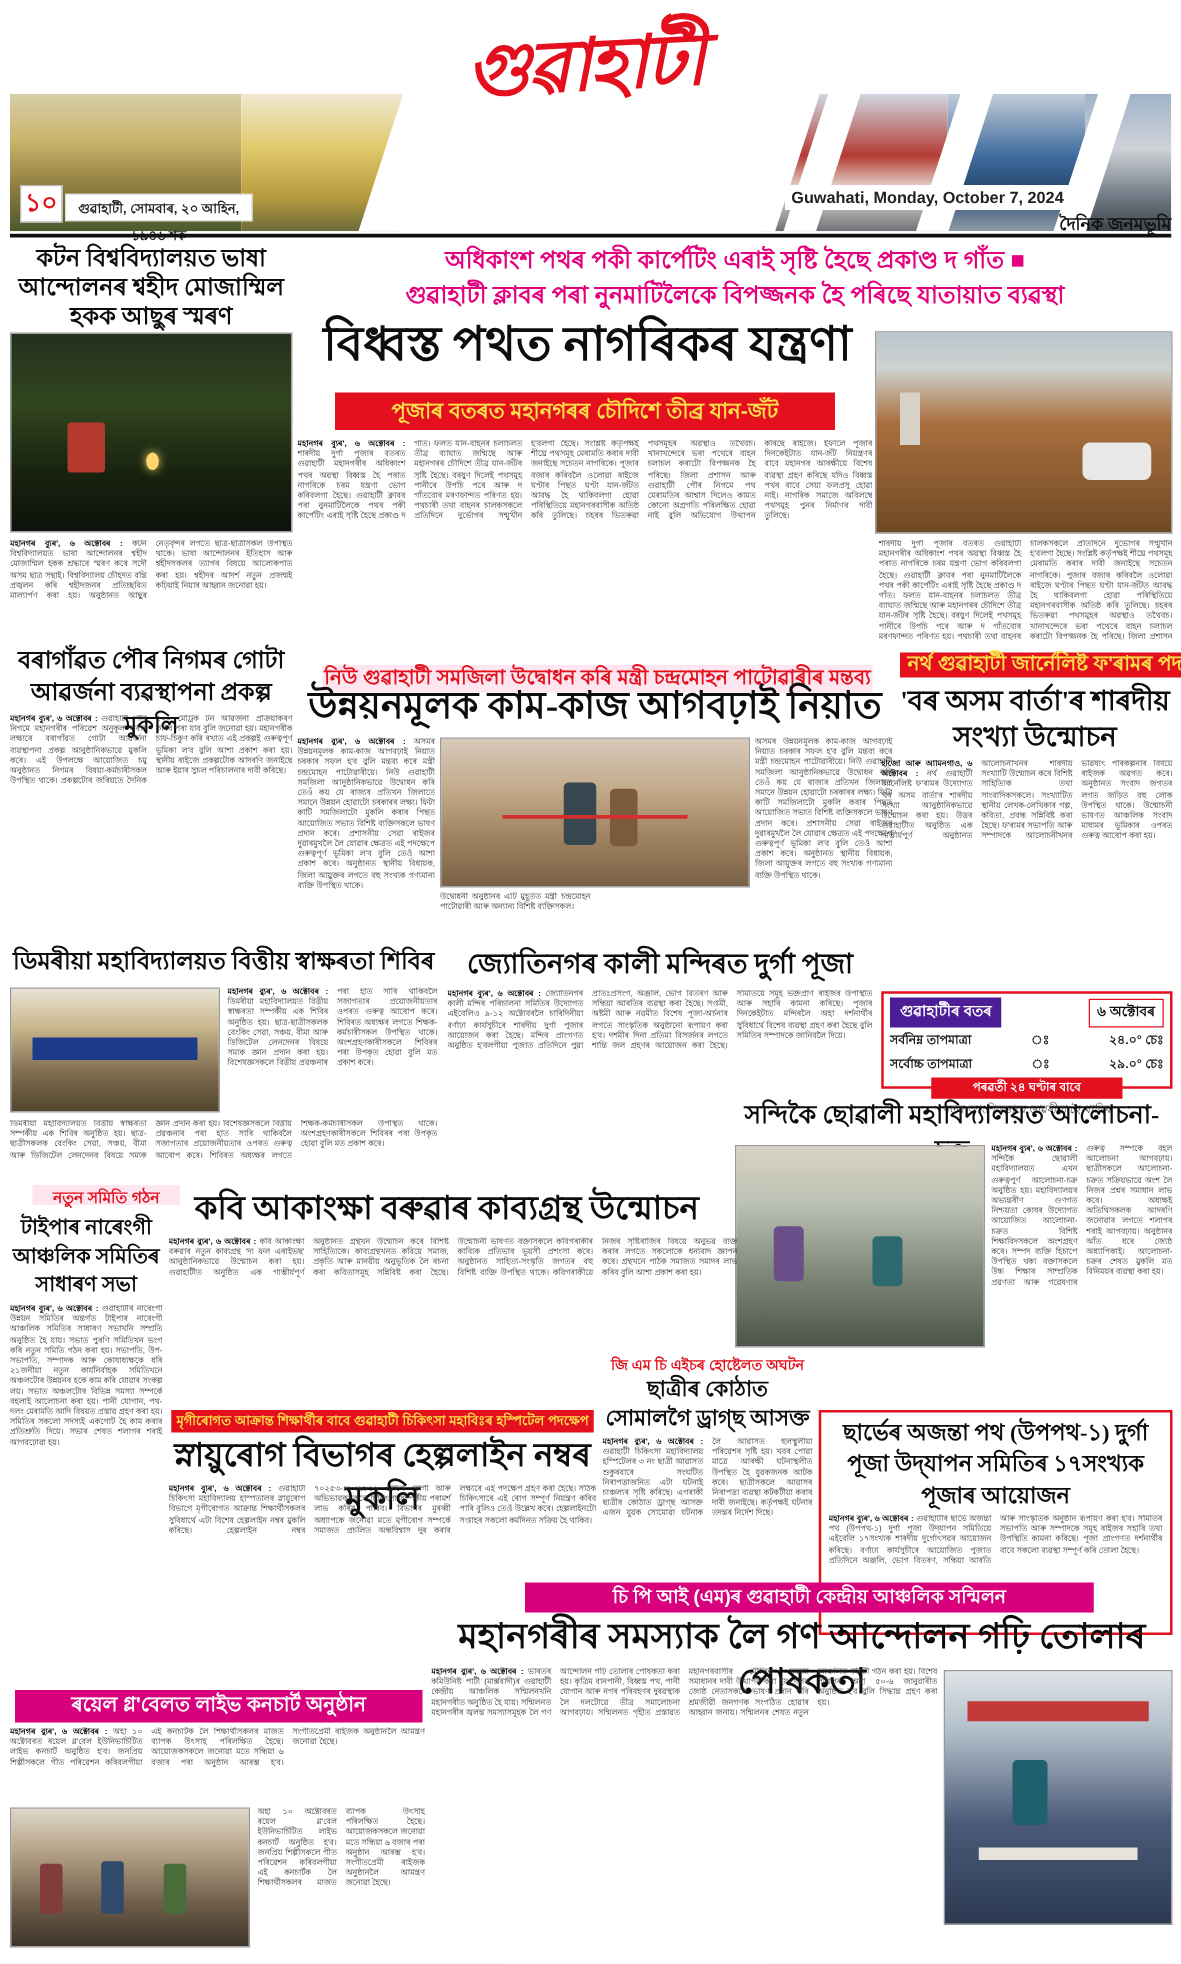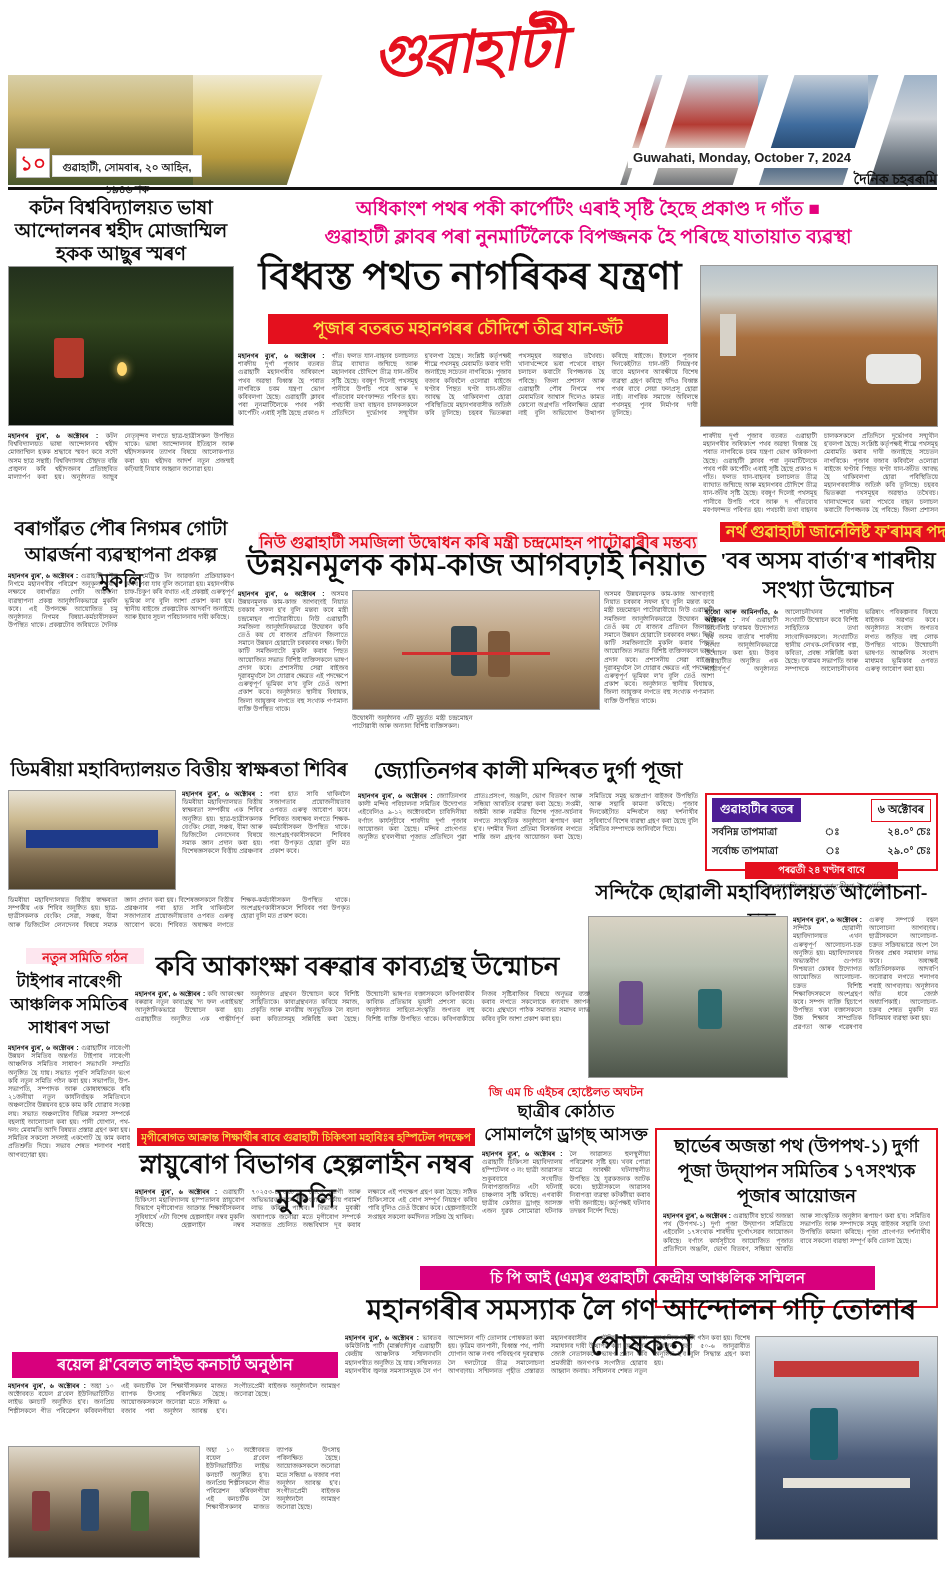--- a/index.html
+++ b/index.html
@@ -78,7 +78,7 @@
   <div class="abs pageno-box">১০</div>
   <div class="abs mast-date-as">গুৱাহাটী, সোমবাৰ, ২০ আহিন, ১৯৪৬ শক</div>
   <div class="abs mast-date-en">Guwahati, Monday, October 7, 2024</div>
-  <div class="abs brand">দৈনিক চহৰৰূমি</div>
+  <div class="abs brand">দৈনিক জনমভূমি</div>
   <div class="abs mast-rule"></div>
 
   <div class="abs kick-magenta" style="left:238px;top:196px;width:700px;font-size:19px;line-height:26px;">অধিকাংশ পথৰ পকী কাৰ্পেটিং এৰাই সৃষ্টি হৈছে প্ৰকাণ্ড দ গাঁত ■</div>

